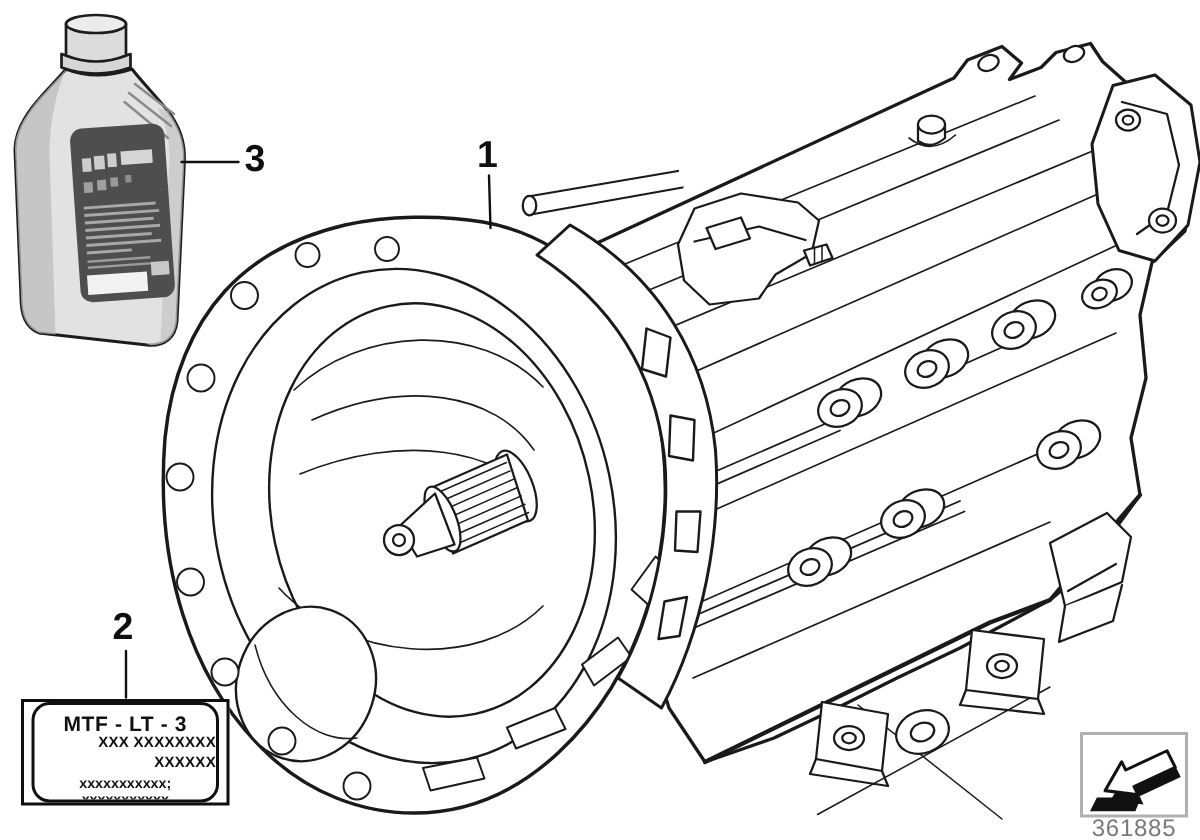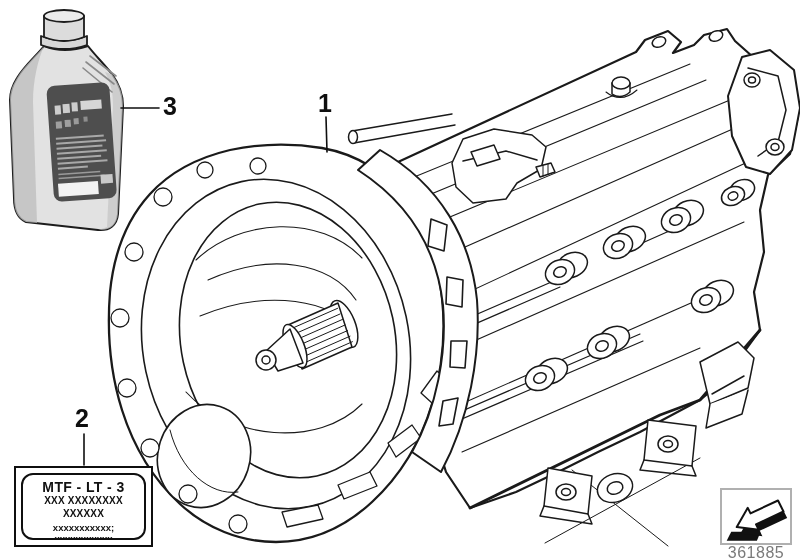--- a/index.html
+++ b/index.html
@@ -16,7 +16,7 @@
   .callout-2{left:75px;top:406px;}
   .callout-3{left:163px;top:94px;}
   .plate{
-    position:absolute;left:14px;top:466px;width:139px;height:81px;
+    position:absolute;left:14px;top:466px;width:139px;height:71px;
     border:2px solid #0f0f0f;background:#fff;box-sizing:border-box;
     display:flex;align-items:center;justify-content:center;
   }

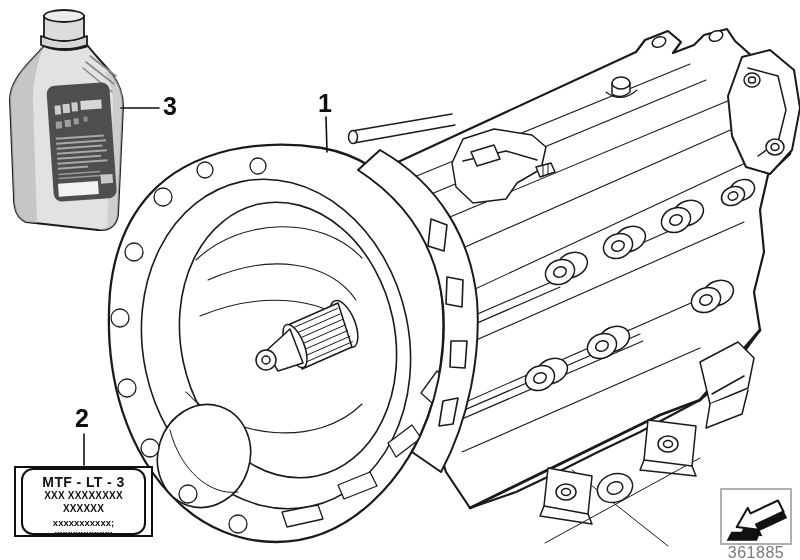--- a/index.html
+++ b/index.html
@@ -25,7 +25,7 @@
     box-sizing:border-box;text-align:center;padding-top:4px;overflow:hidden;
   }
   .plate-title{font-size:14px;font-weight:bold;letter-spacing:.4px;line-height:1.15;}
-  .plate-l2{font-size:10px;font-weight:bold;letter-spacing:.2px;line-height:1.25;}
+  .plate-l2{font-size:10px;font-weight:bold;letter-spacing:.2px;line-height:1.25;text-align:right;}
   .plate-l3{font-size:9.5px;font-weight:bold;margin-top:2px;line-height:1.2;}
   .stamp-box{
     position:absolute;left:720px;top:488px;width:72px;height:57px;

